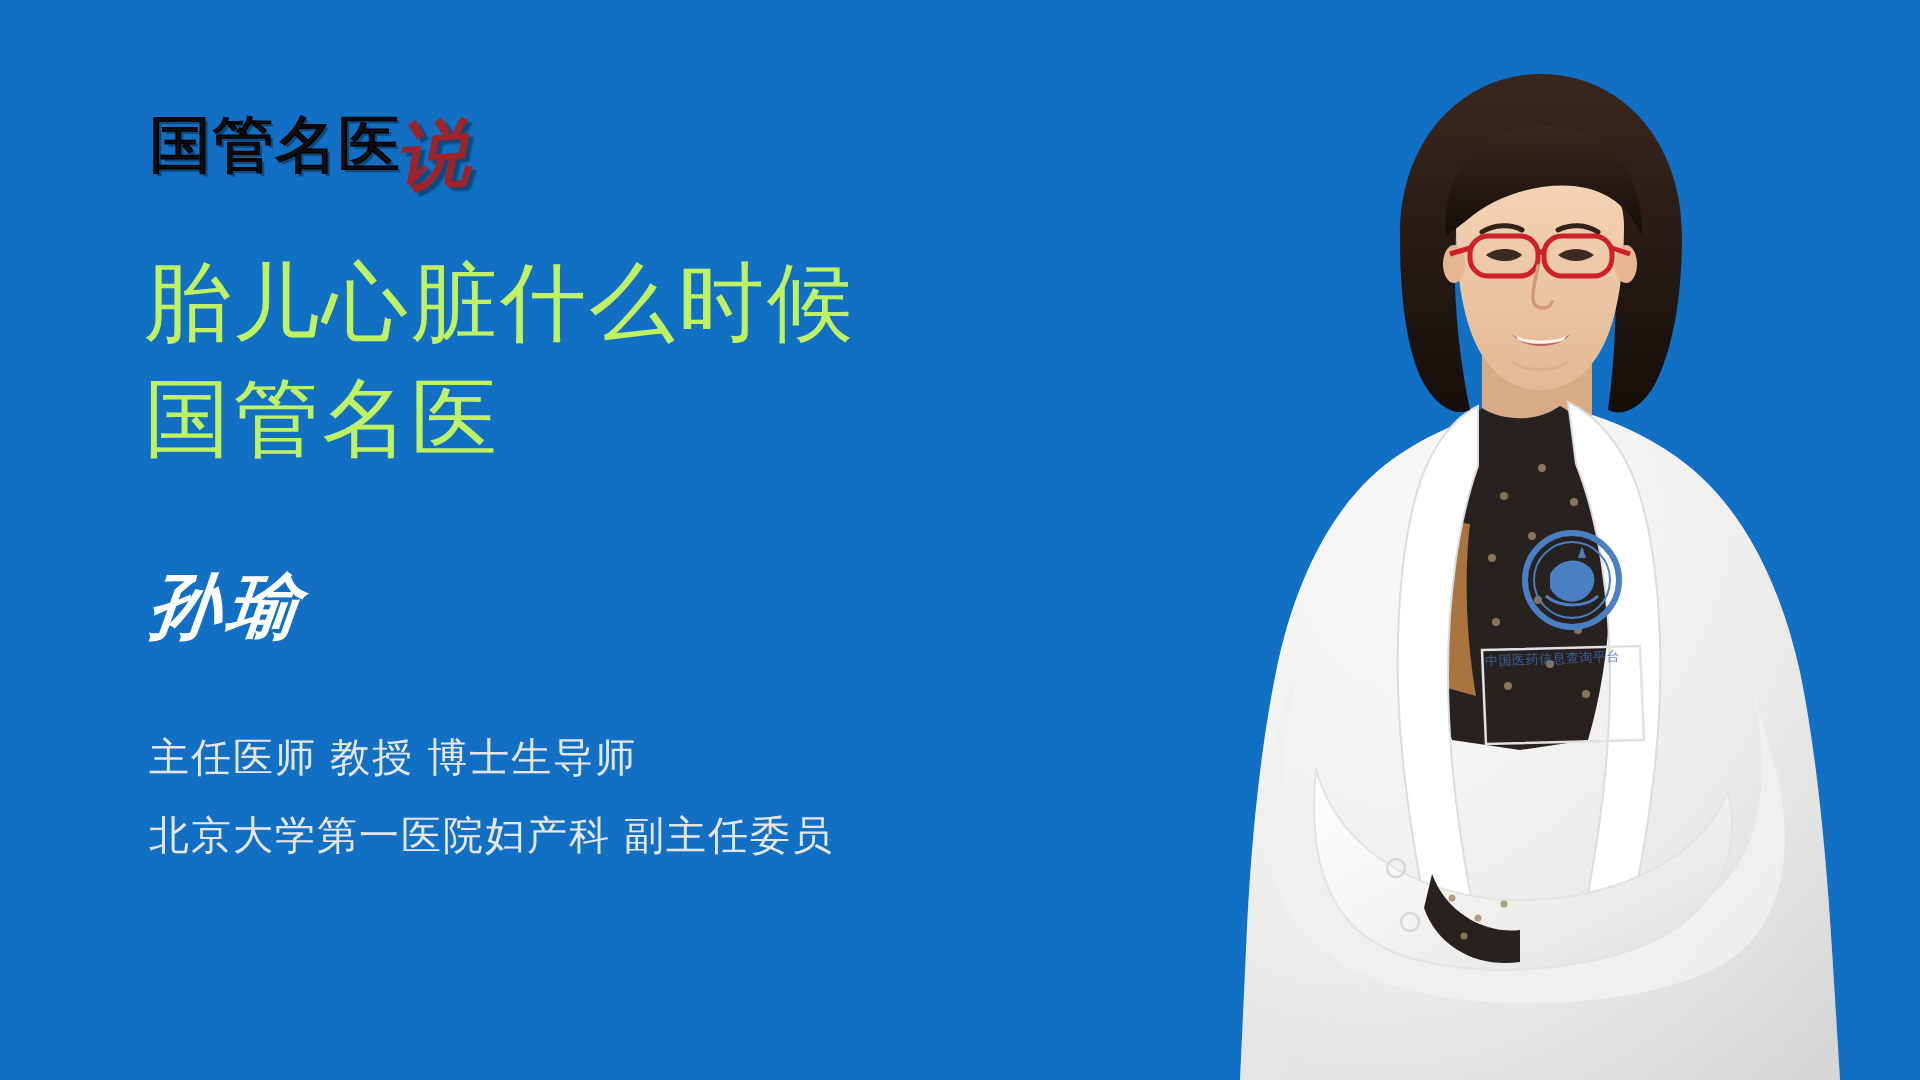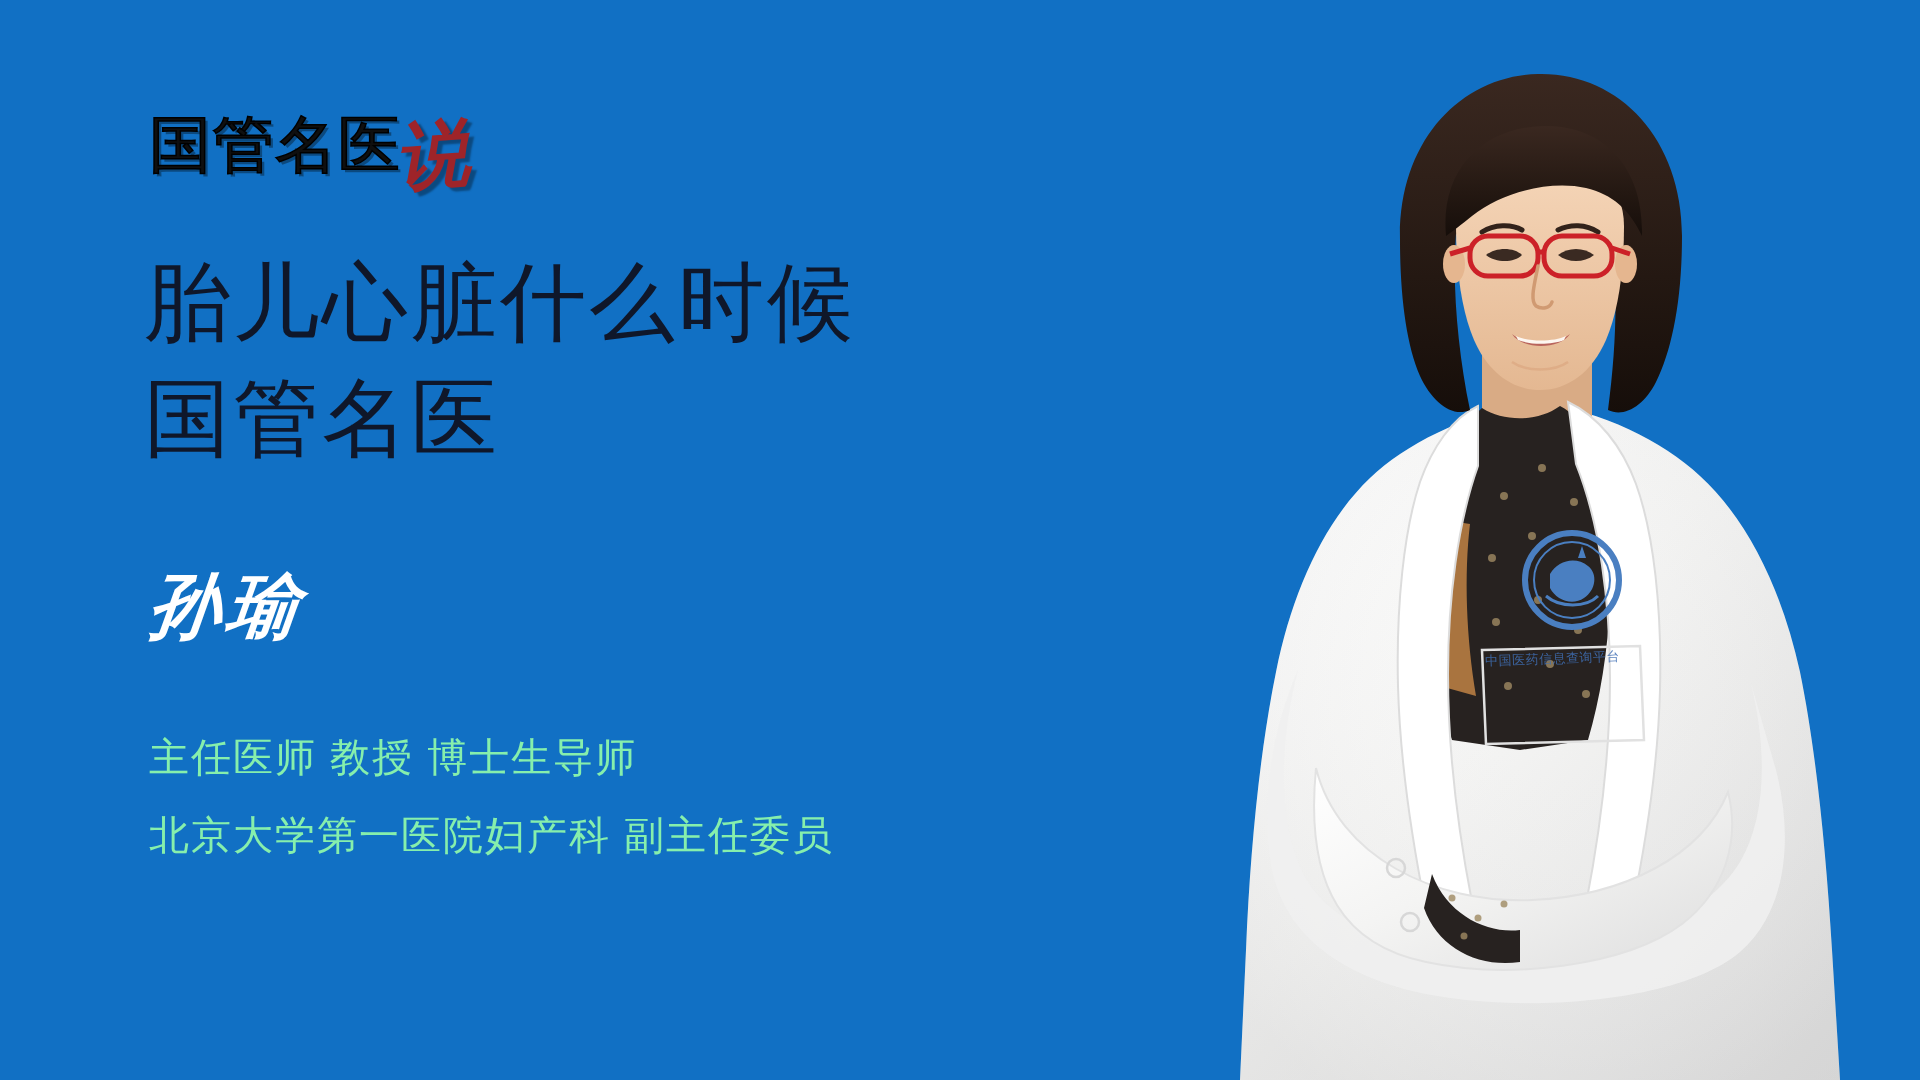--- a/index.html
+++ b/index.html
@@ -60,7 +60,7 @@
     width:1000px;
   }
   .headline-line{
-    color:#0f172a;
+    color:#bef264;
     font-size:86px;
     font-weight:400;
     line-height:116px;

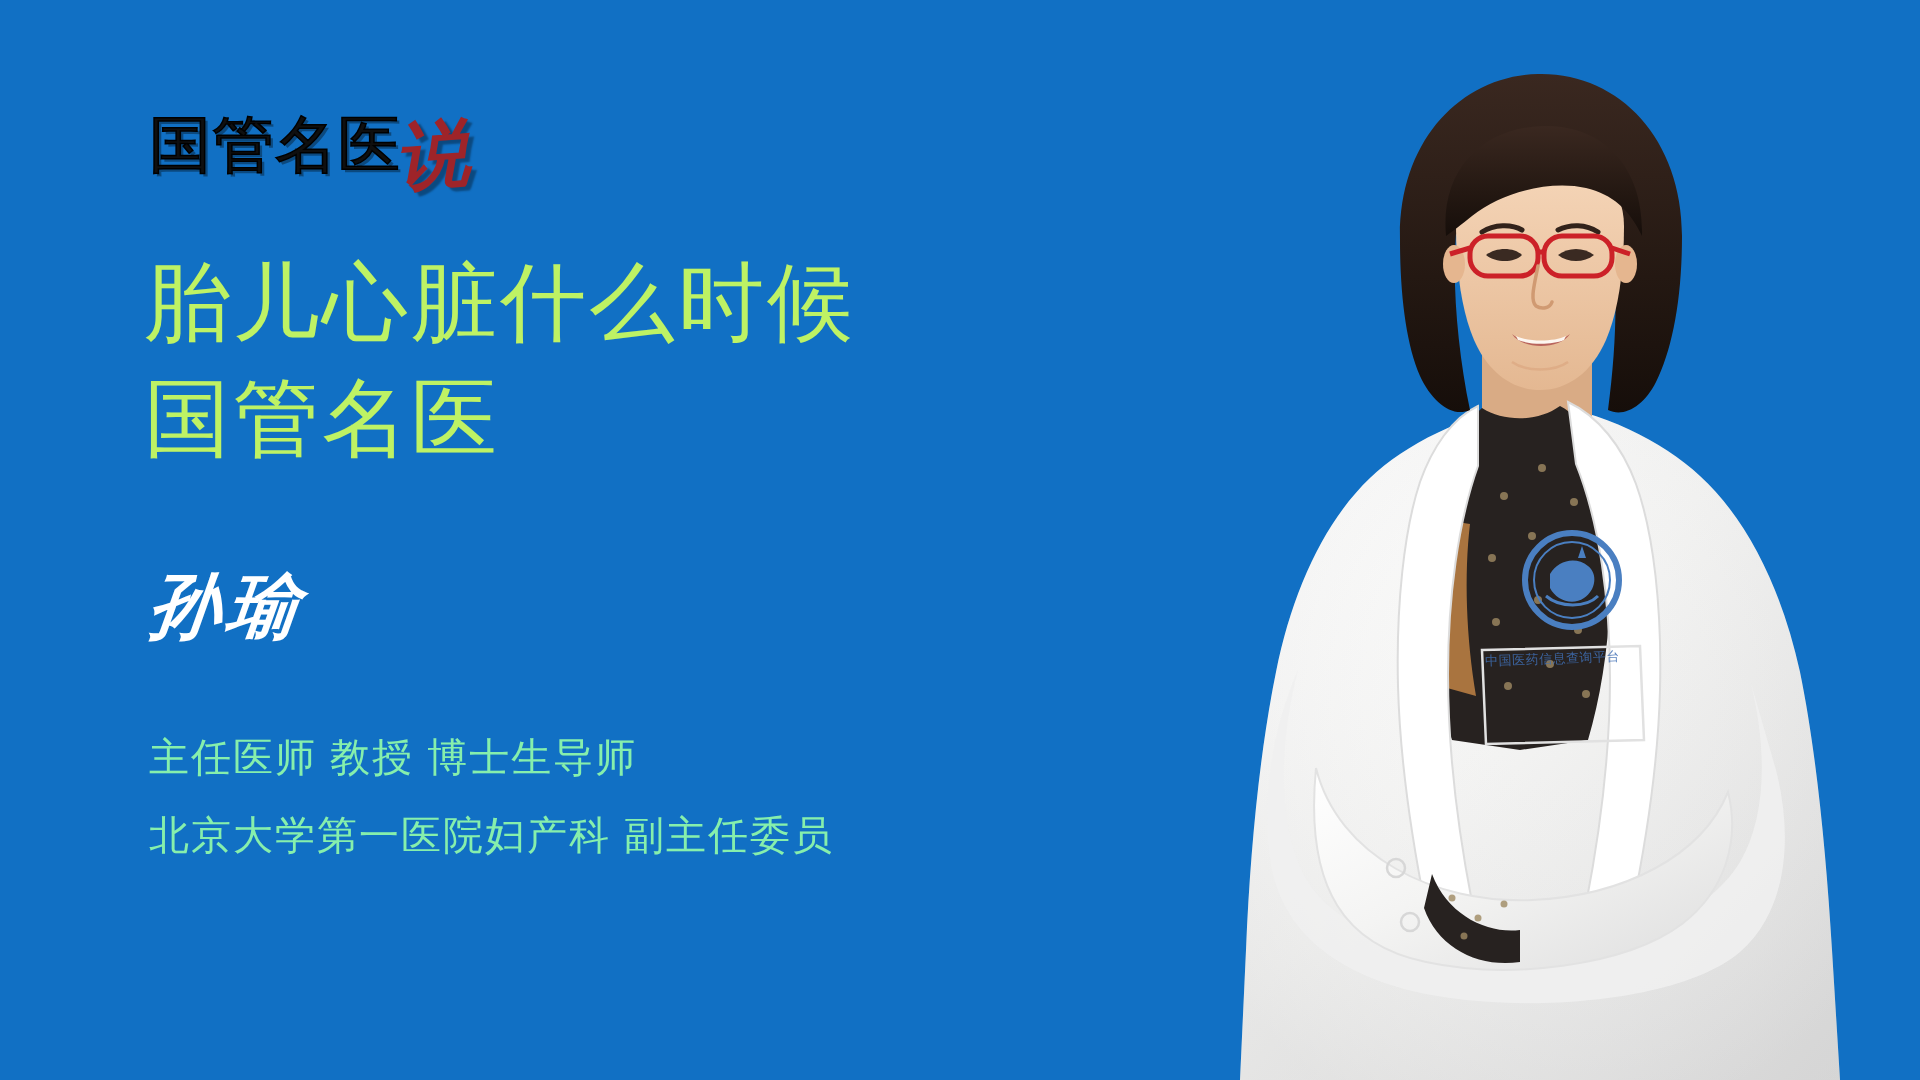--- a/index.html
+++ b/index.html
@@ -91,7 +91,7 @@
     width:960px;
   }
   .cred-line{
-    color:#86efac;
+    color:#e5e5e5;
     font-size:40px;
     font-weight:400;
     line-height:78px;

